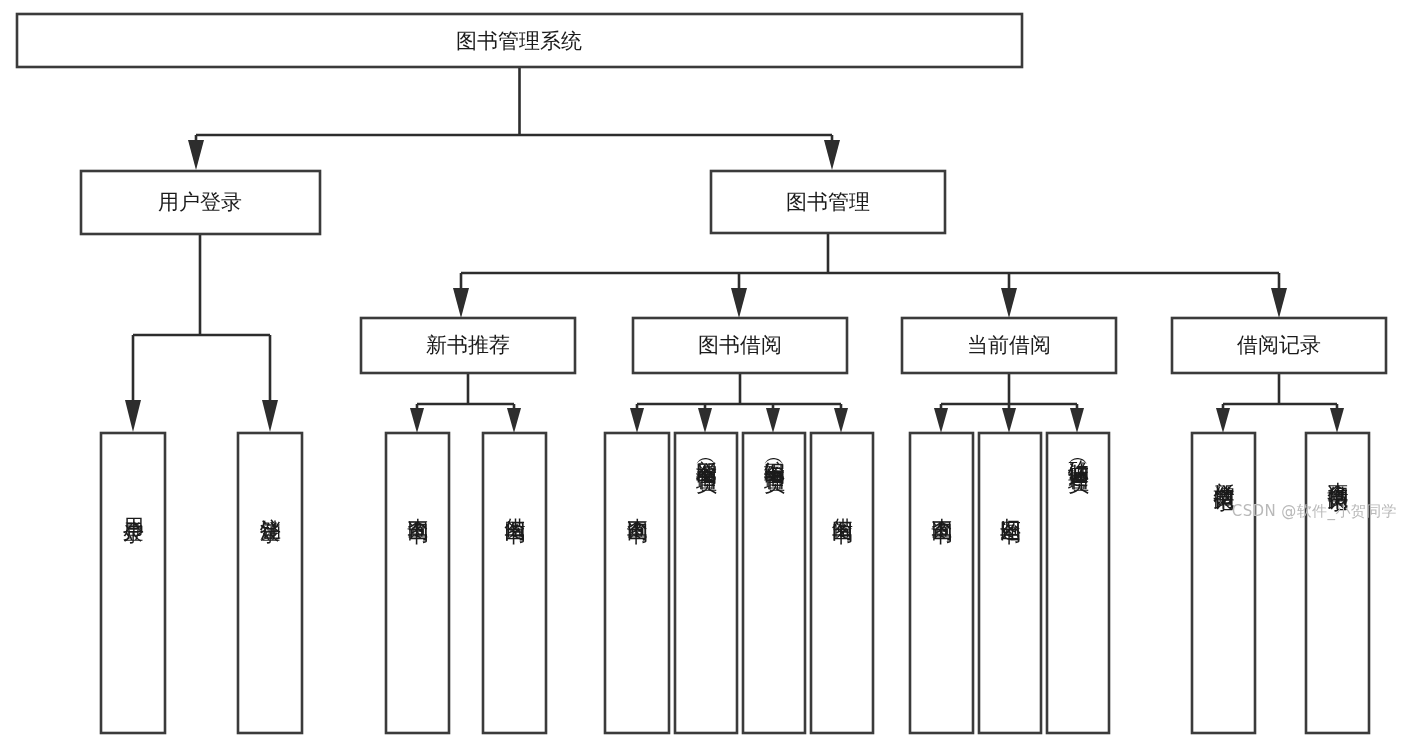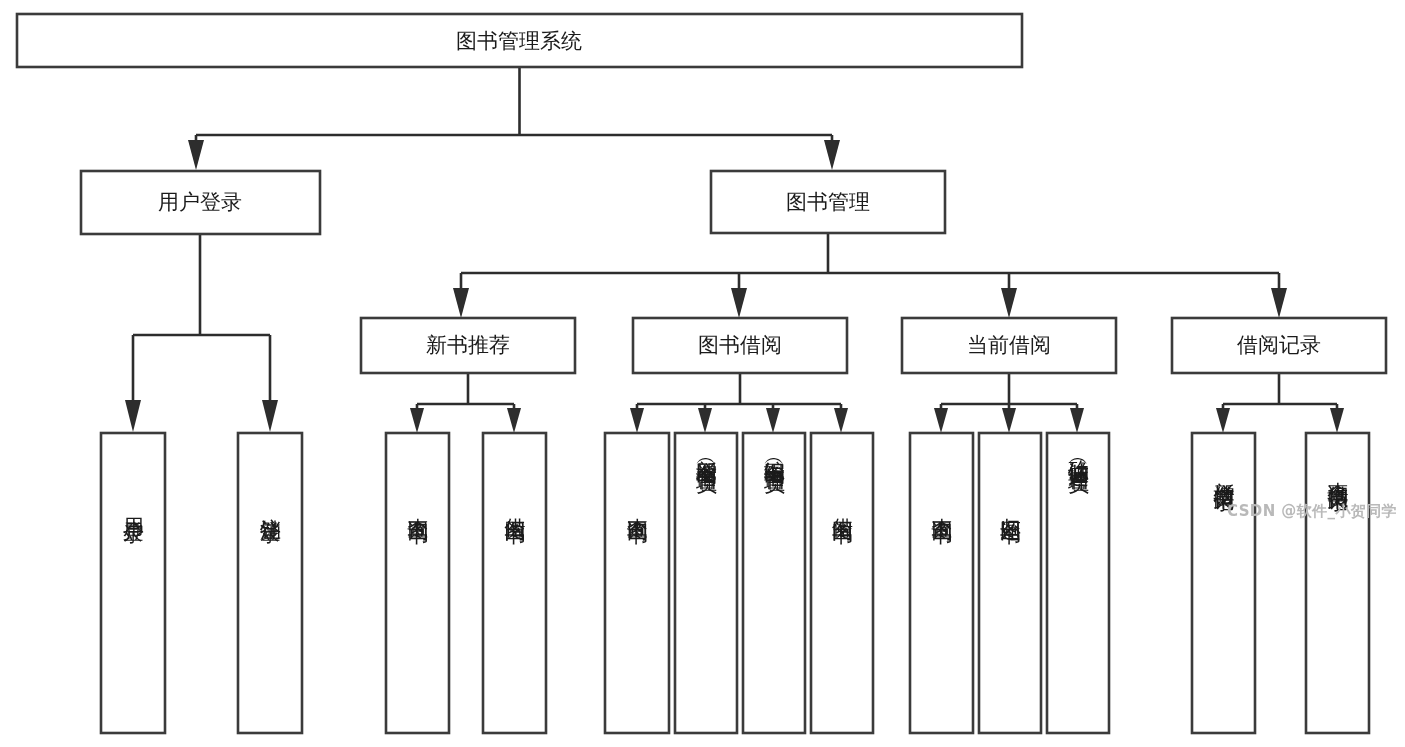--- a/index.html
+++ b/index.html
@@ -74,7 +74,6 @@
     color: #b9b9b9;
     letter-spacing: 0.4px;
     user-select: none;
-    font-weight: bold;
   }
 </style>
 </head>

